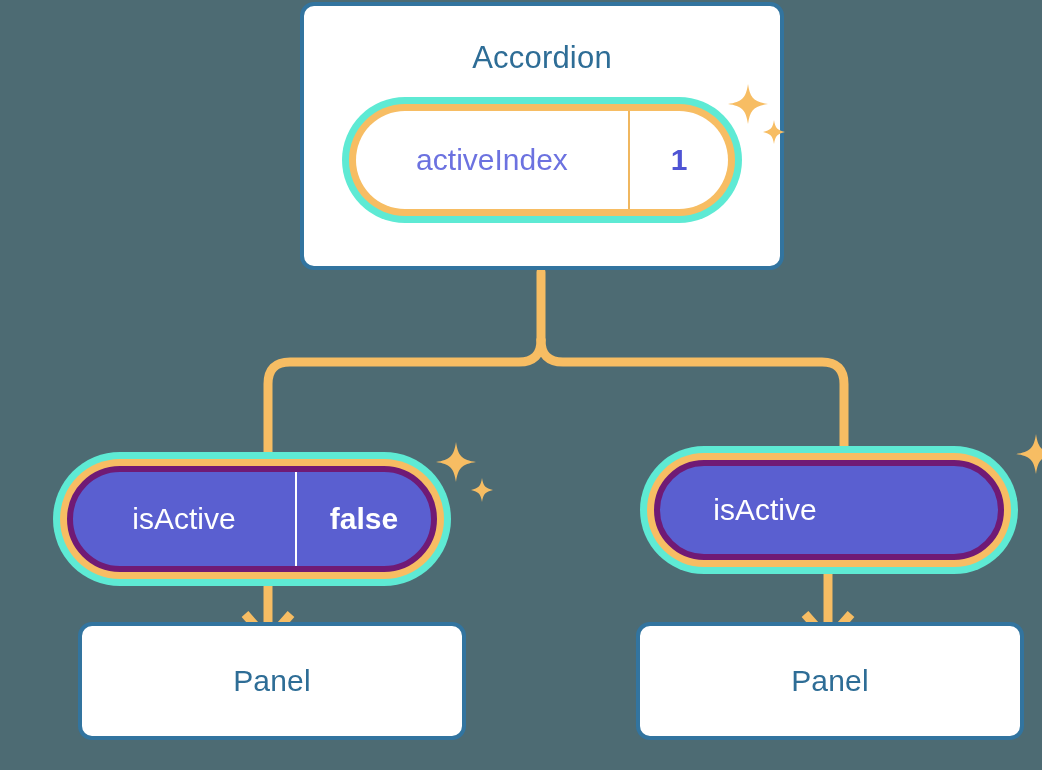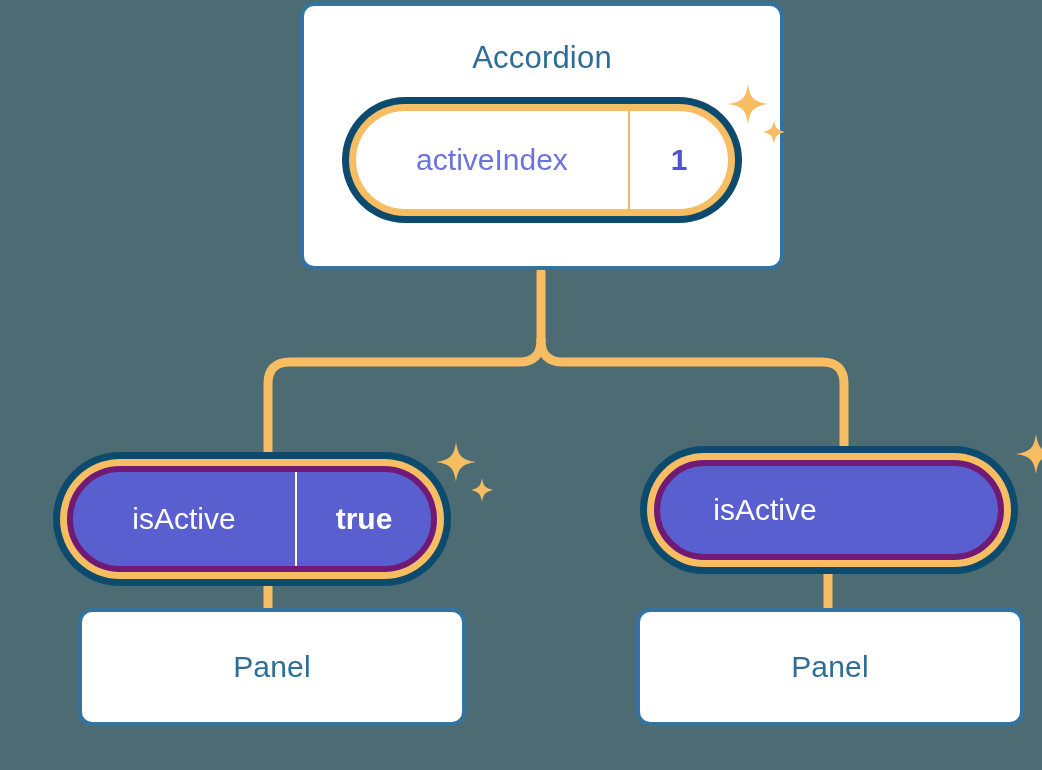--- a/index.html
+++ b/index.html
@@ -74,7 +74,7 @@
     align-items: stretch;
     border-radius: 999px;
     
-    background: #0c4a6e;
+    background: #5eead4;
     padding: 7px;
   }
   .pill-inner {

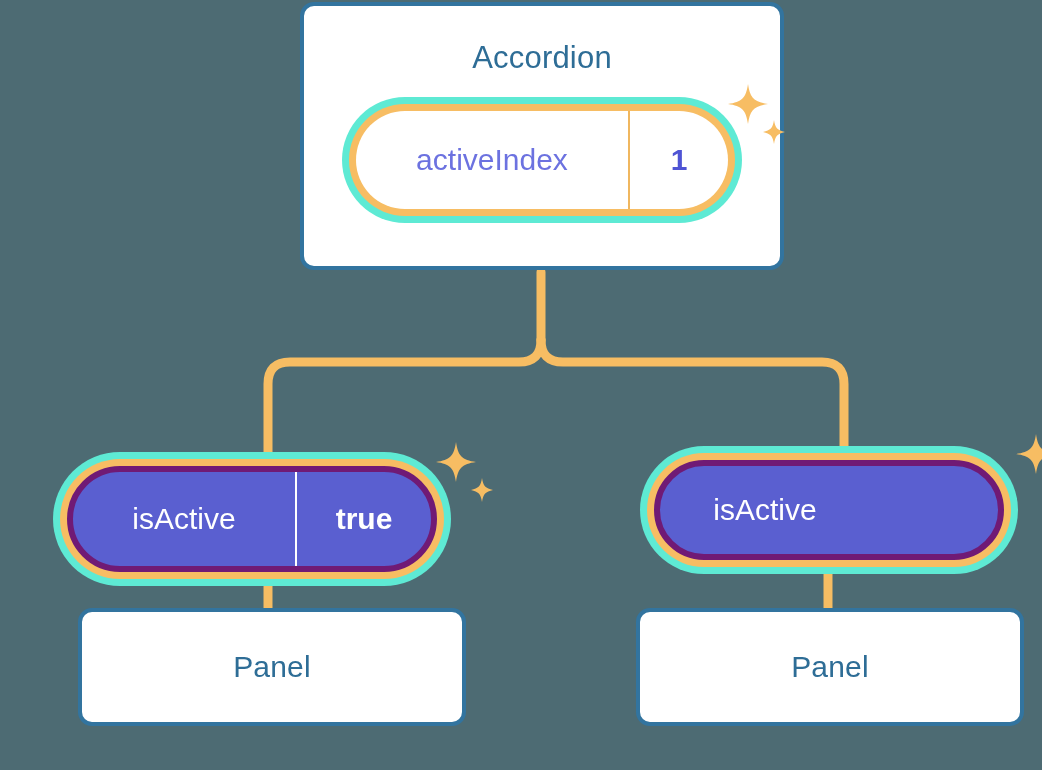--- a/index.html
+++ b/index.html
@@ -215,7 +215,7 @@
     <div class="pill-inner">
       <div class="pill-body">
         <div class="pill-key">isActive</div>
-        <div class="pill-val">true</div>
+        <div class="pill-val">false</div>
       </div>
     </div>
   </div>

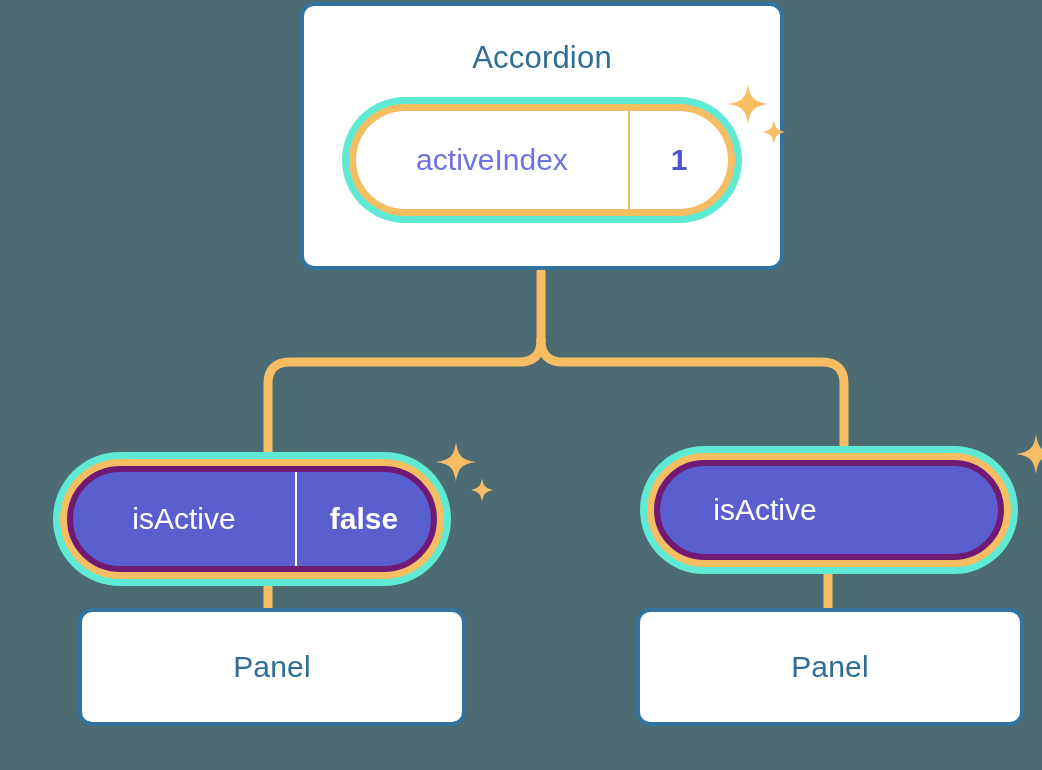--- a/index.html
+++ b/index.html
@@ -57,7 +57,7 @@
   .panel-card {
     width: 388px;
     height: 118px;
-    top: 608px;
+    top: 622px;
     display: flex;
     align-items: center;
     justify-content: center;

